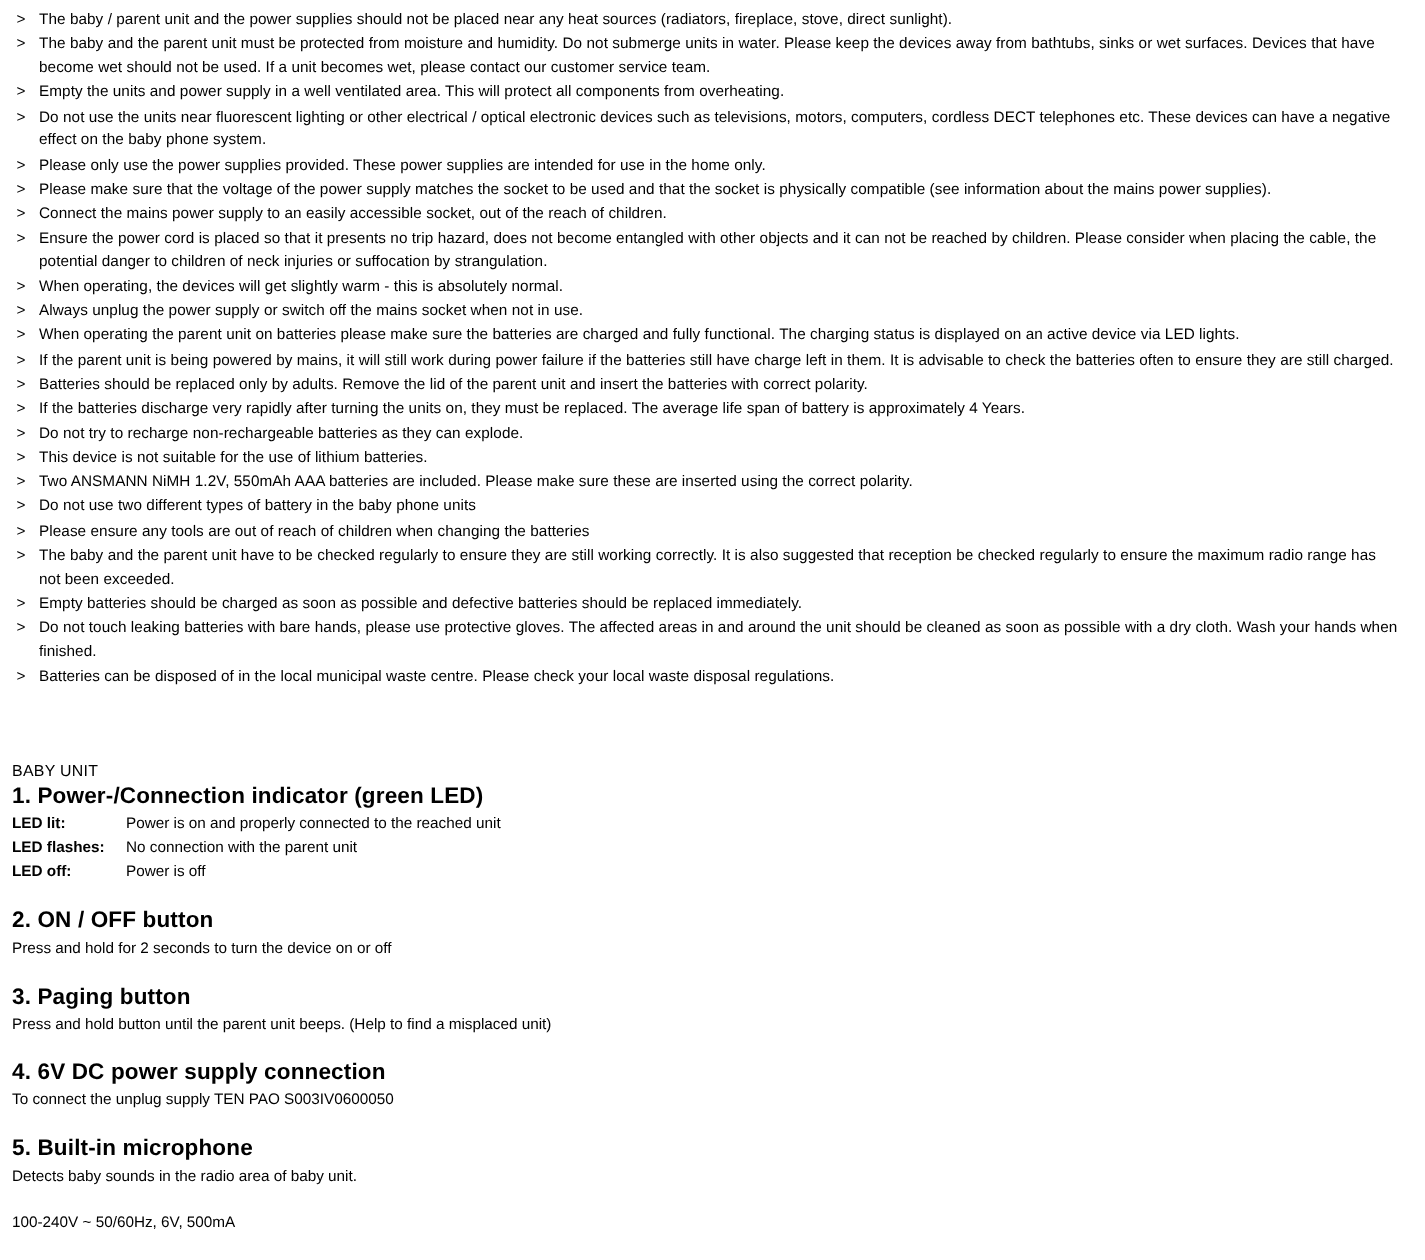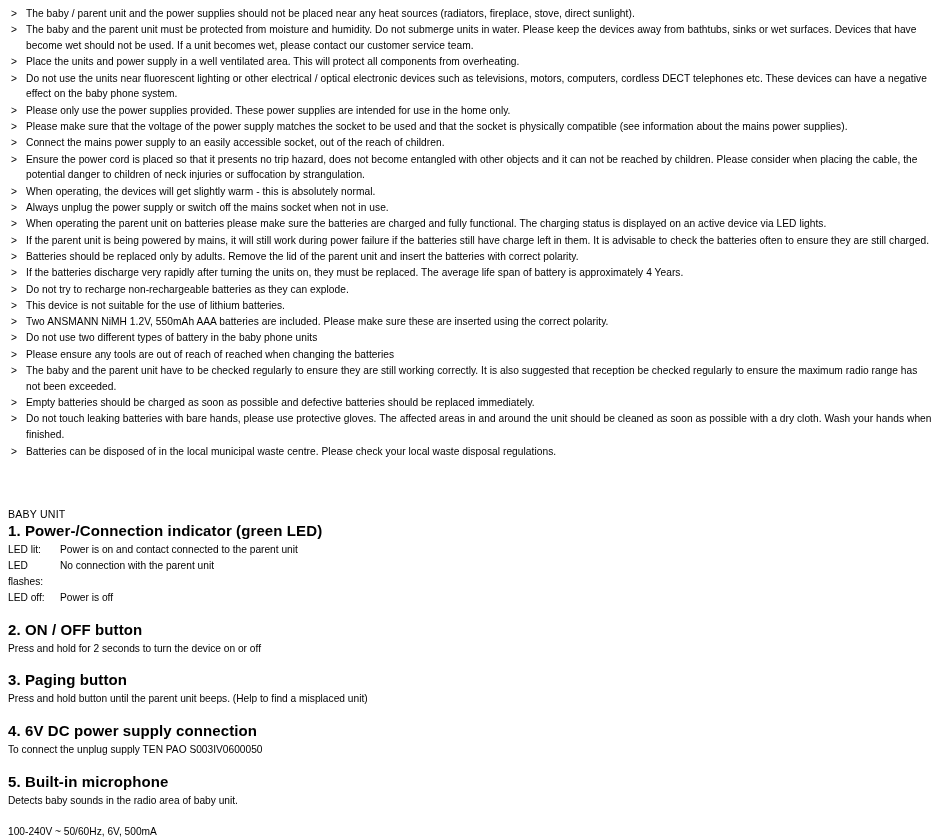--- a/index.html
+++ b/index.html
@@ -104,7 +104,7 @@
       </li>
     <li>
         <span class="marker">&gt;</span>
-        <span class="btext">Place the units and power supply in a well ventilated area. This will protect all components from overheating.</span>
+        <span class="btext">Empty the units and power supply in a well ventilated area. This will protect all components from overheating.</span>
       </li>
     <li>
         <span class="marker">&gt;</span>

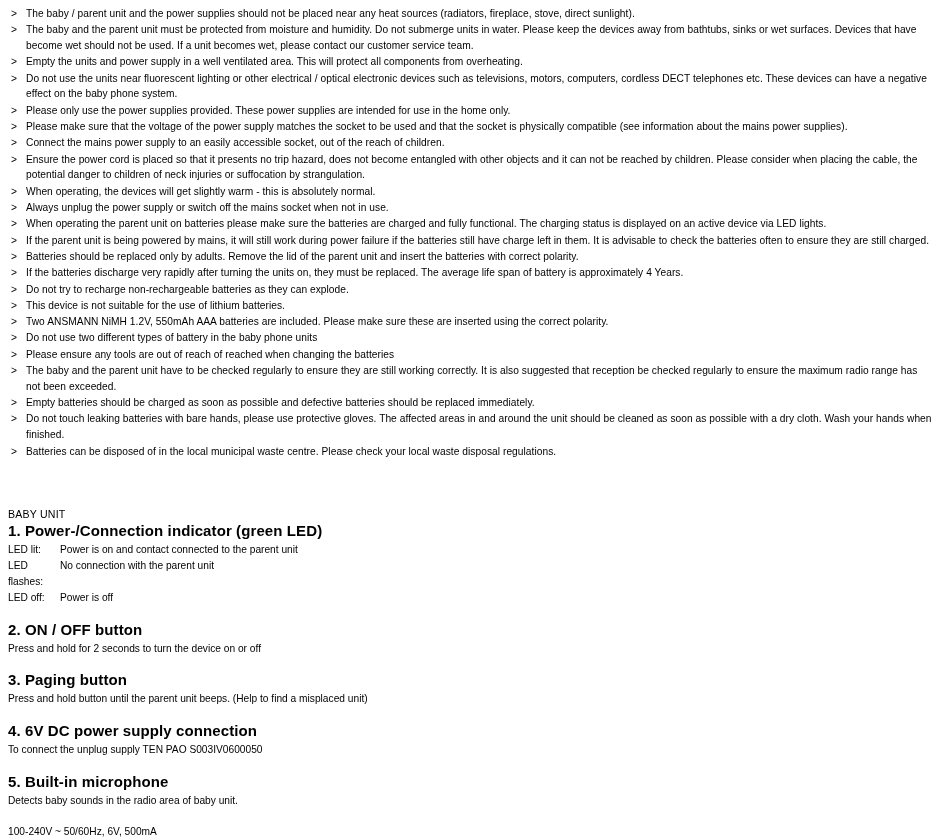--- a/index.html
+++ b/index.html
@@ -168,7 +168,7 @@
       </li>
     <li>
         <span class="marker">&gt;</span>
-        <span class="btext">Please ensure any tools are out of reach of reached when changing the batteries</span>
+        <span class="btext">Please ensure any tools are out of reach of children when changing the batteries</span>
       </li>
     <li>
         <span class="marker">&gt;</span>

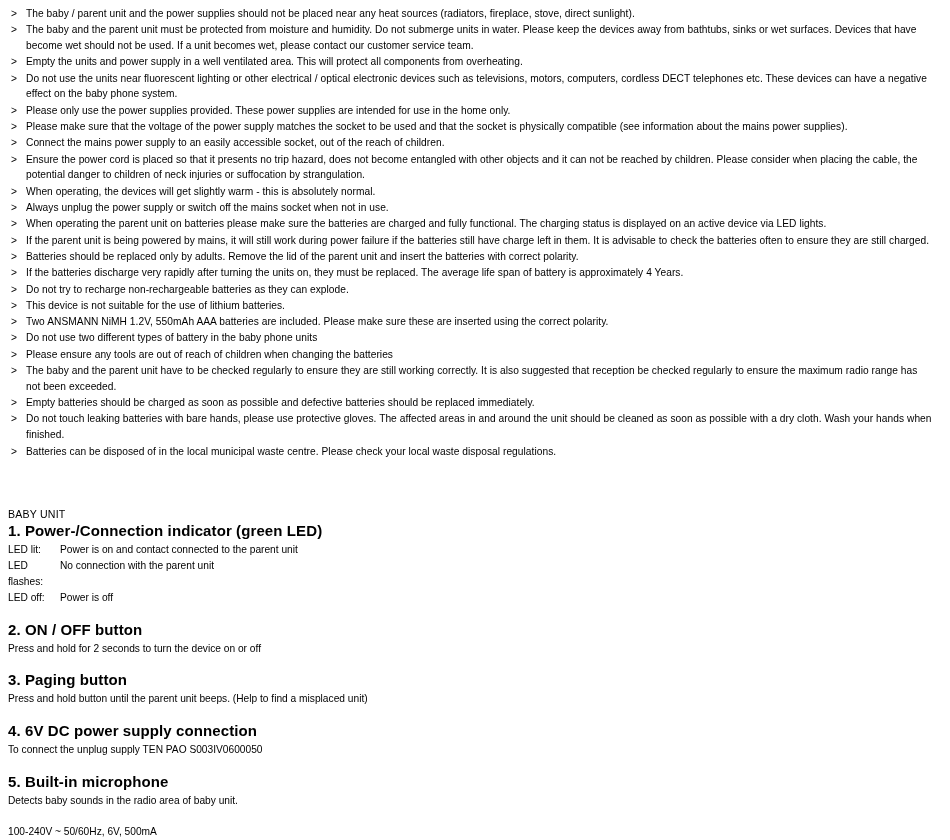--- a/index.html
+++ b/index.html
@@ -86,7 +86,7 @@
     padding: 0;
     vertical-align: top;
   }
-  .ledtable td.k { width: 52px; }
+  .ledtable td.k { width: 76px; font-weight: bold; }
 </style>
 </head>
 <body>

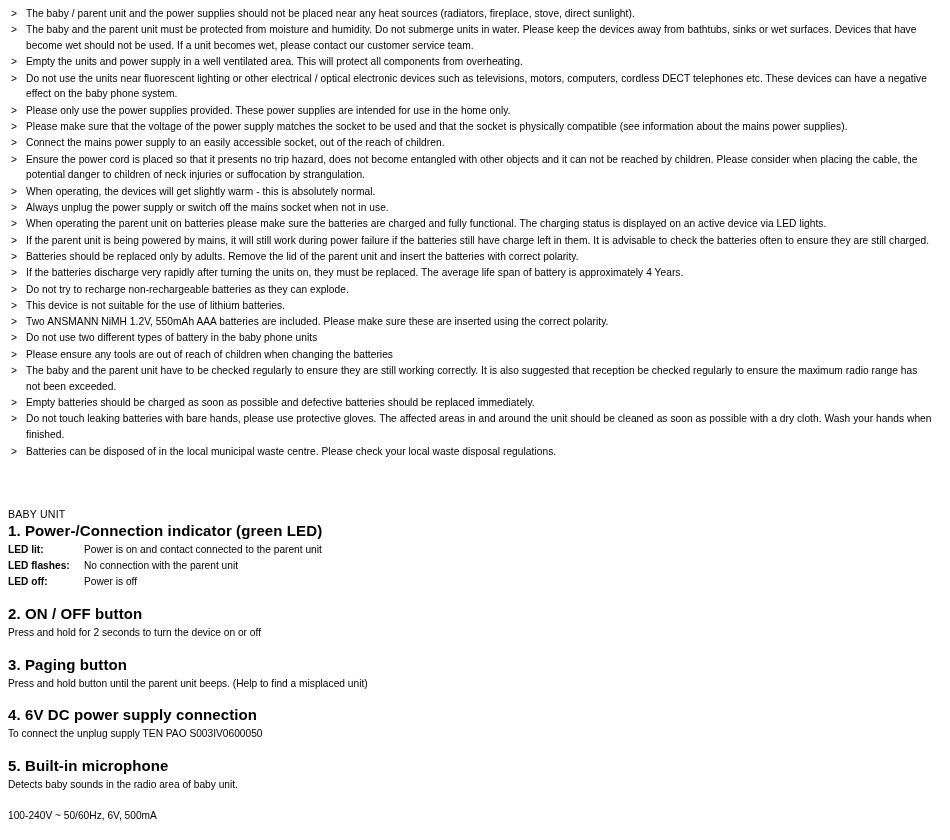--- a/index.html
+++ b/index.html
@@ -198,7 +198,7 @@
         <tbody>
             <tr>
           <td class="k">LED lit:</td>
-          <td class="v">Power is on and contact connected to the parent unit</td>
+          <td class="v">Power is on and properly connected to the reached unit</td>
         </tr>
         <tr>
           <td class="k">LED flashes:</td>

